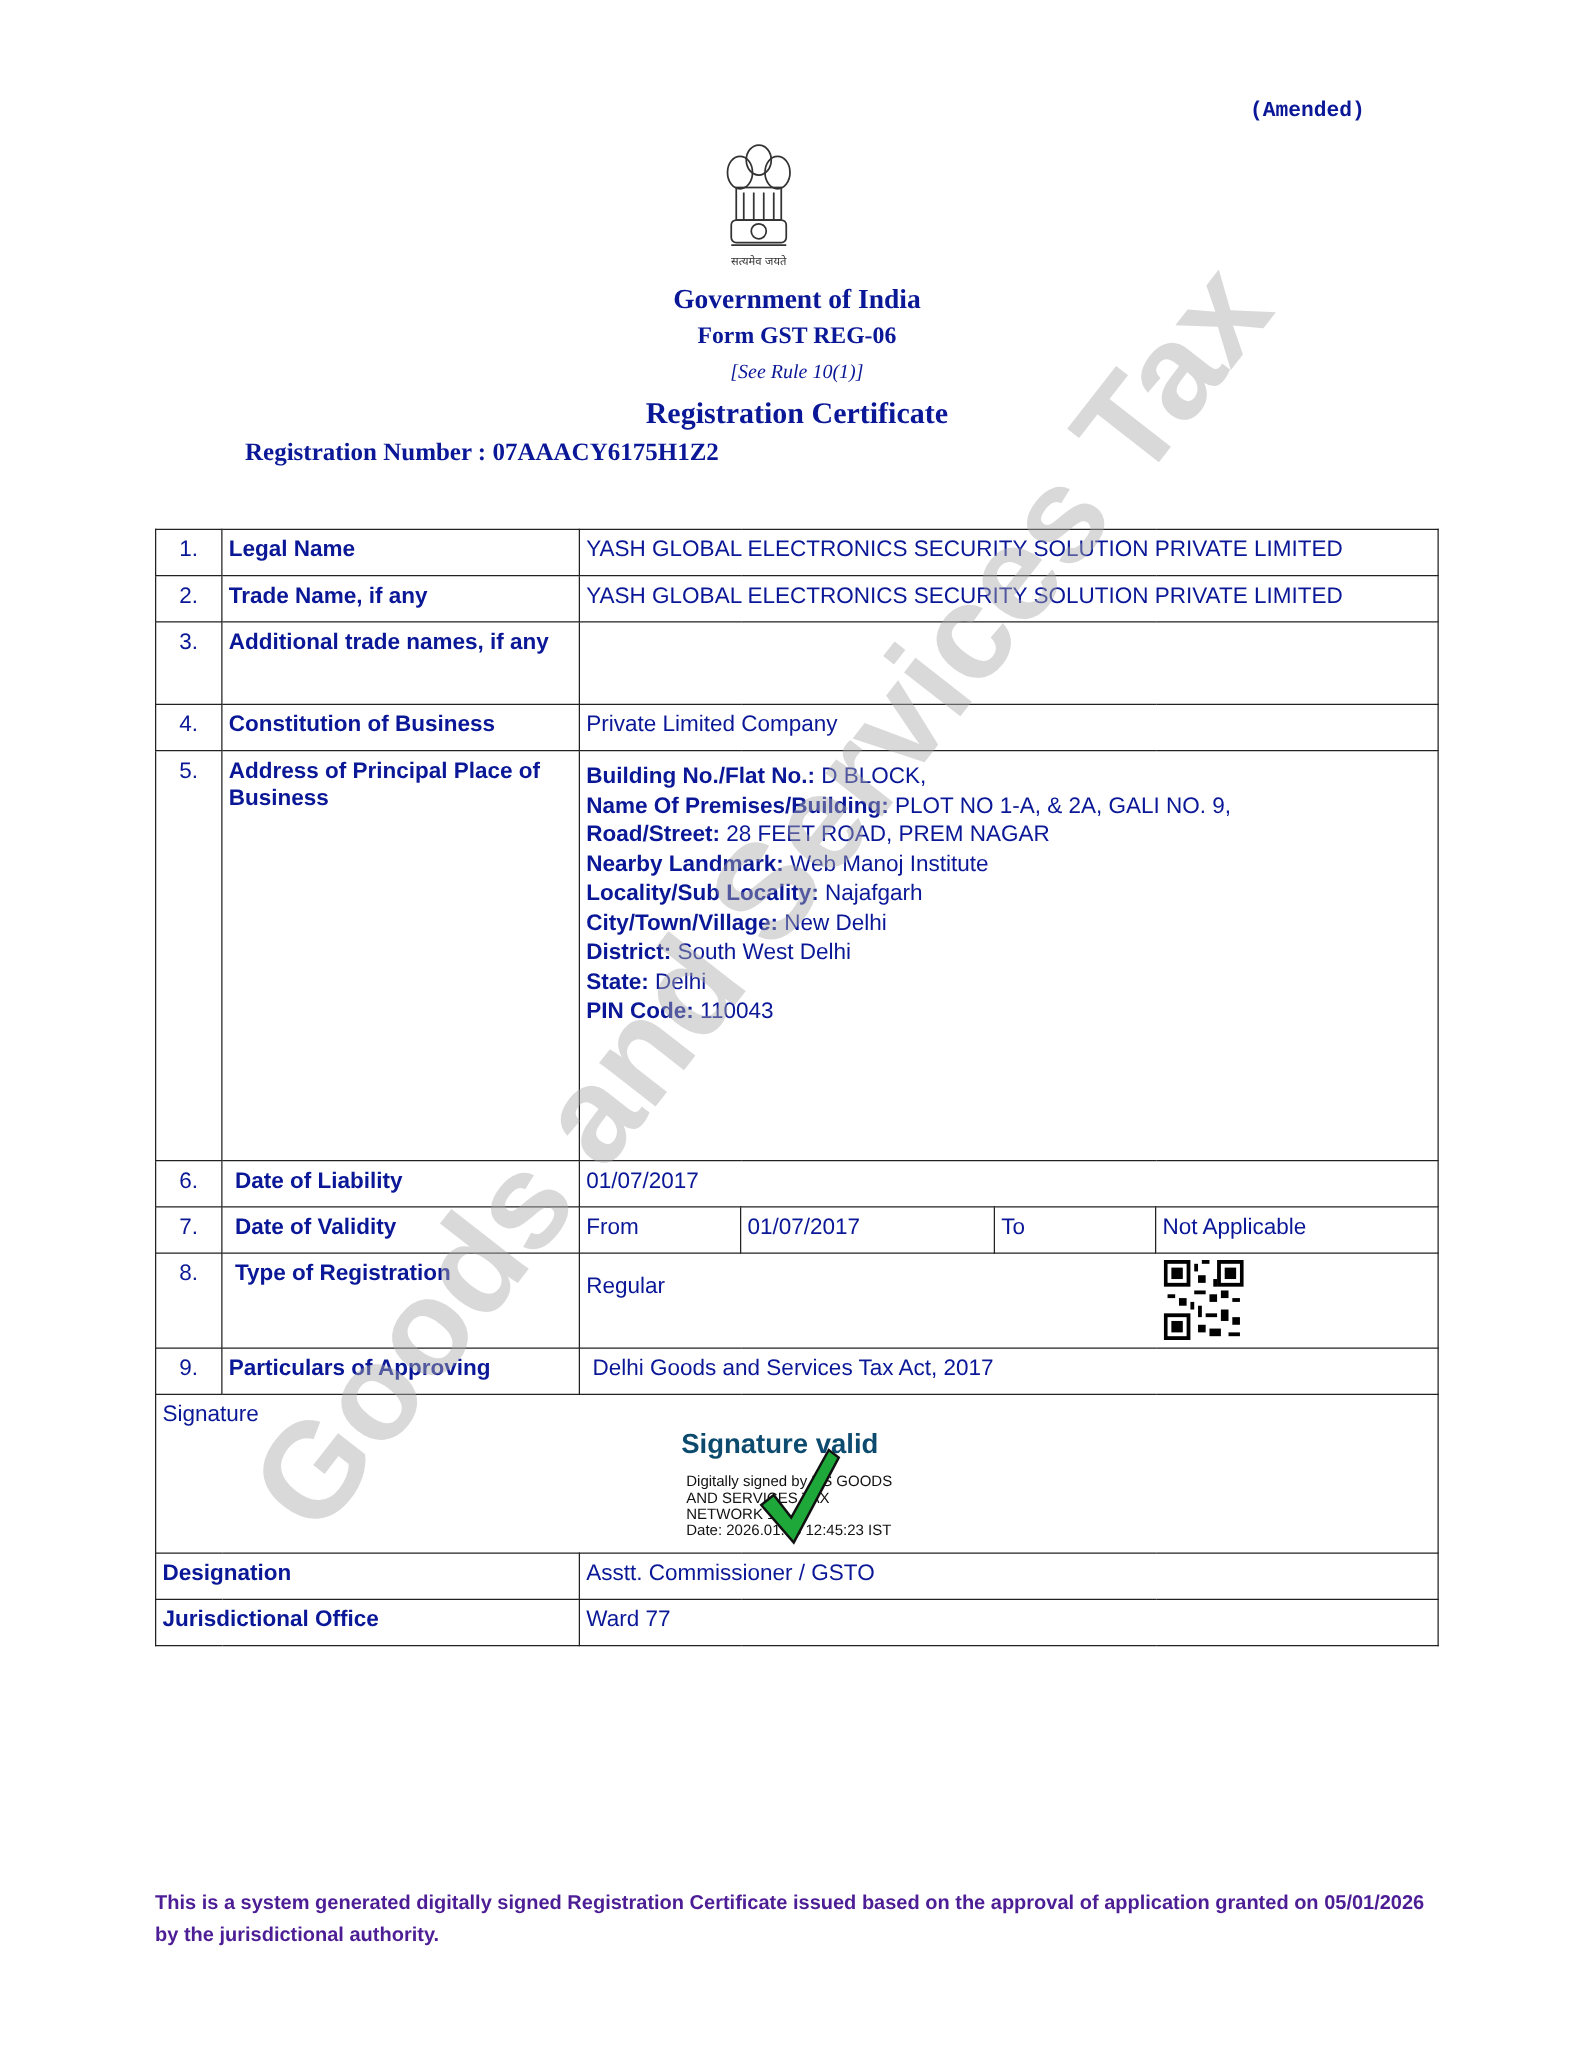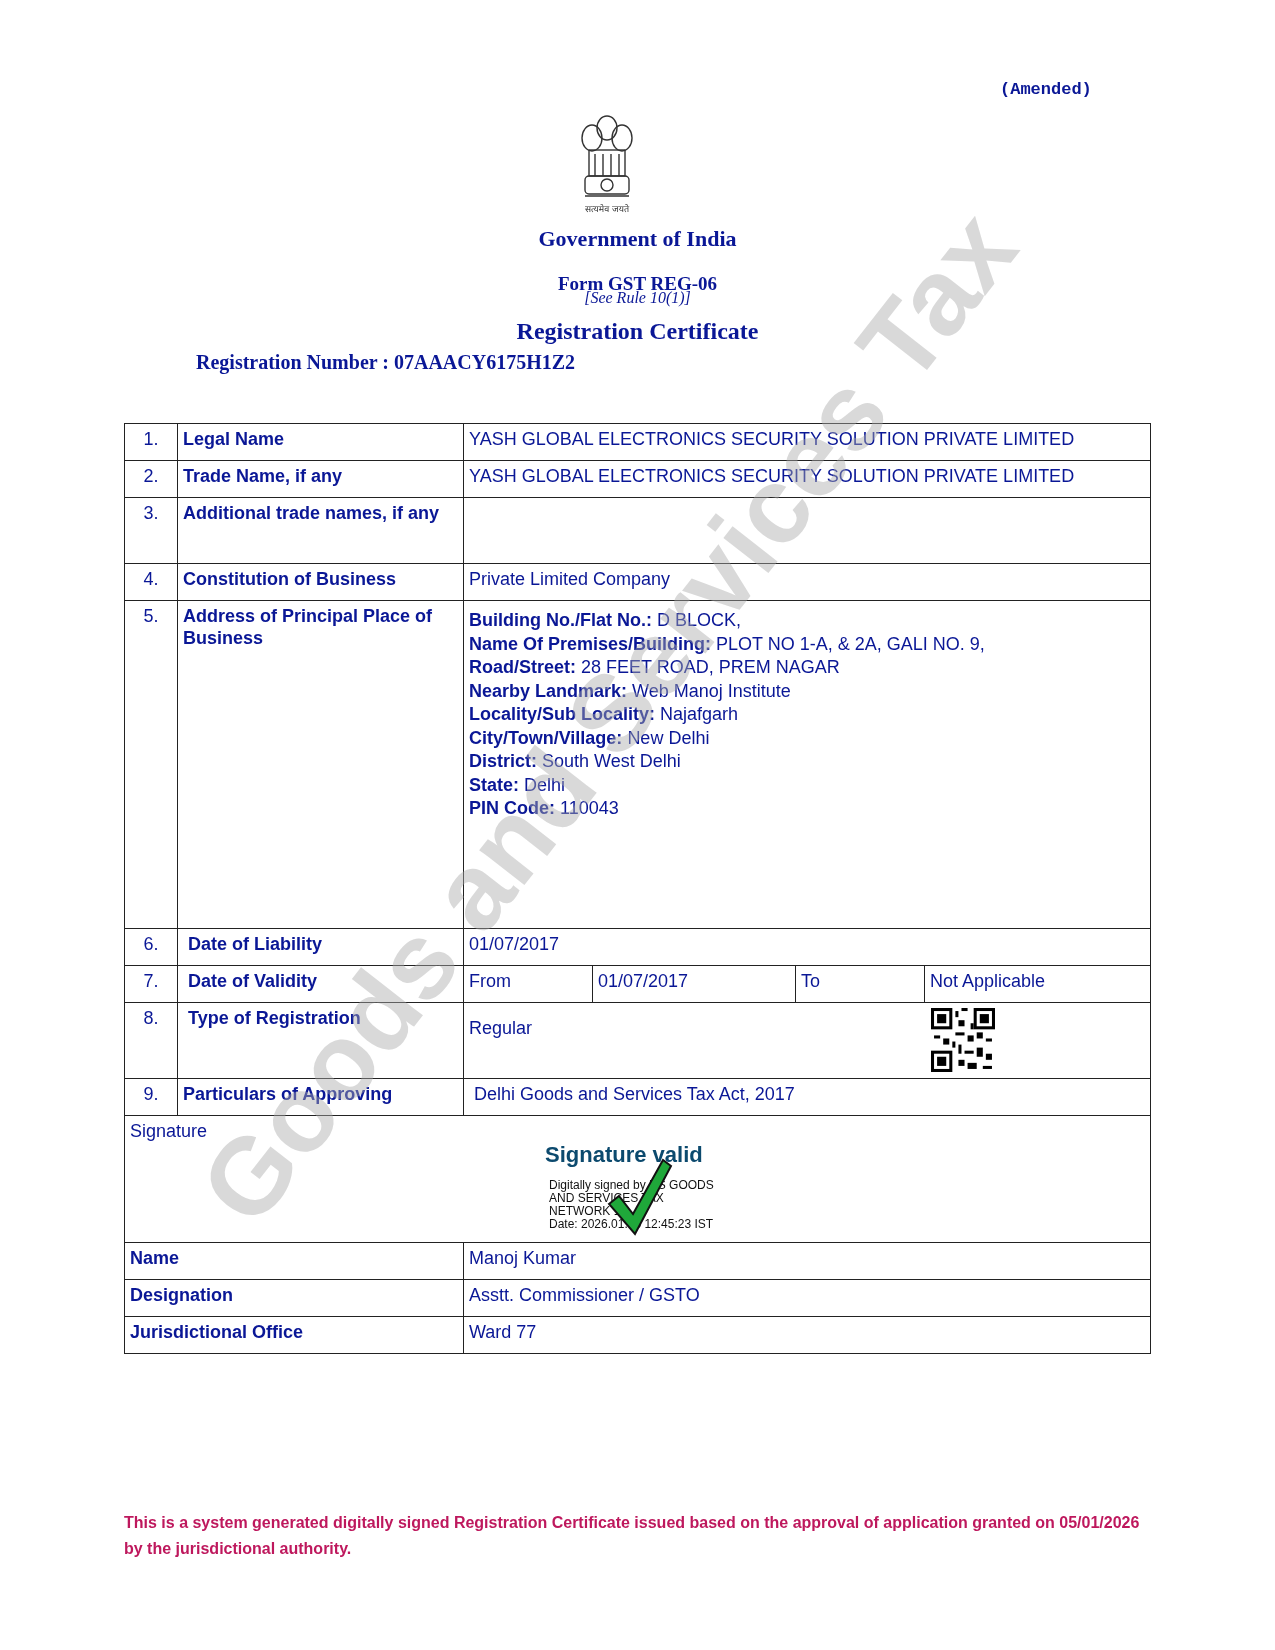--- a/index.html
+++ b/index.html
@@ -8,7 +8,7 @@
   .emblem { position: absolute; left: 575px; top: 108px; width: 64px; height: 110px; }
   .header { position: absolute; left: 0; width: 1275px; text-align: center; font-family: "Liberation Serif", serif; font-weight: bold; color: #0a1796; }
   .h-gov { top: 226px; font-size: 22px; }
-  .h-form { top: 258px; font-size: 19px; margin-top: 15px; }
+  .h-form { top: 258px; font-size: 19px; }
   .h-rule { top: 289px; font-size: 16px; font-weight: normal; font-style: italic; }
   .h-cert { top: 318px; font-size: 24px; }
   .regnum { position: absolute; left: 196px; top: 351px; font-family: "Liberation Serif", serif; font-weight: bold; font-size: 20px; color: #0a1796; }

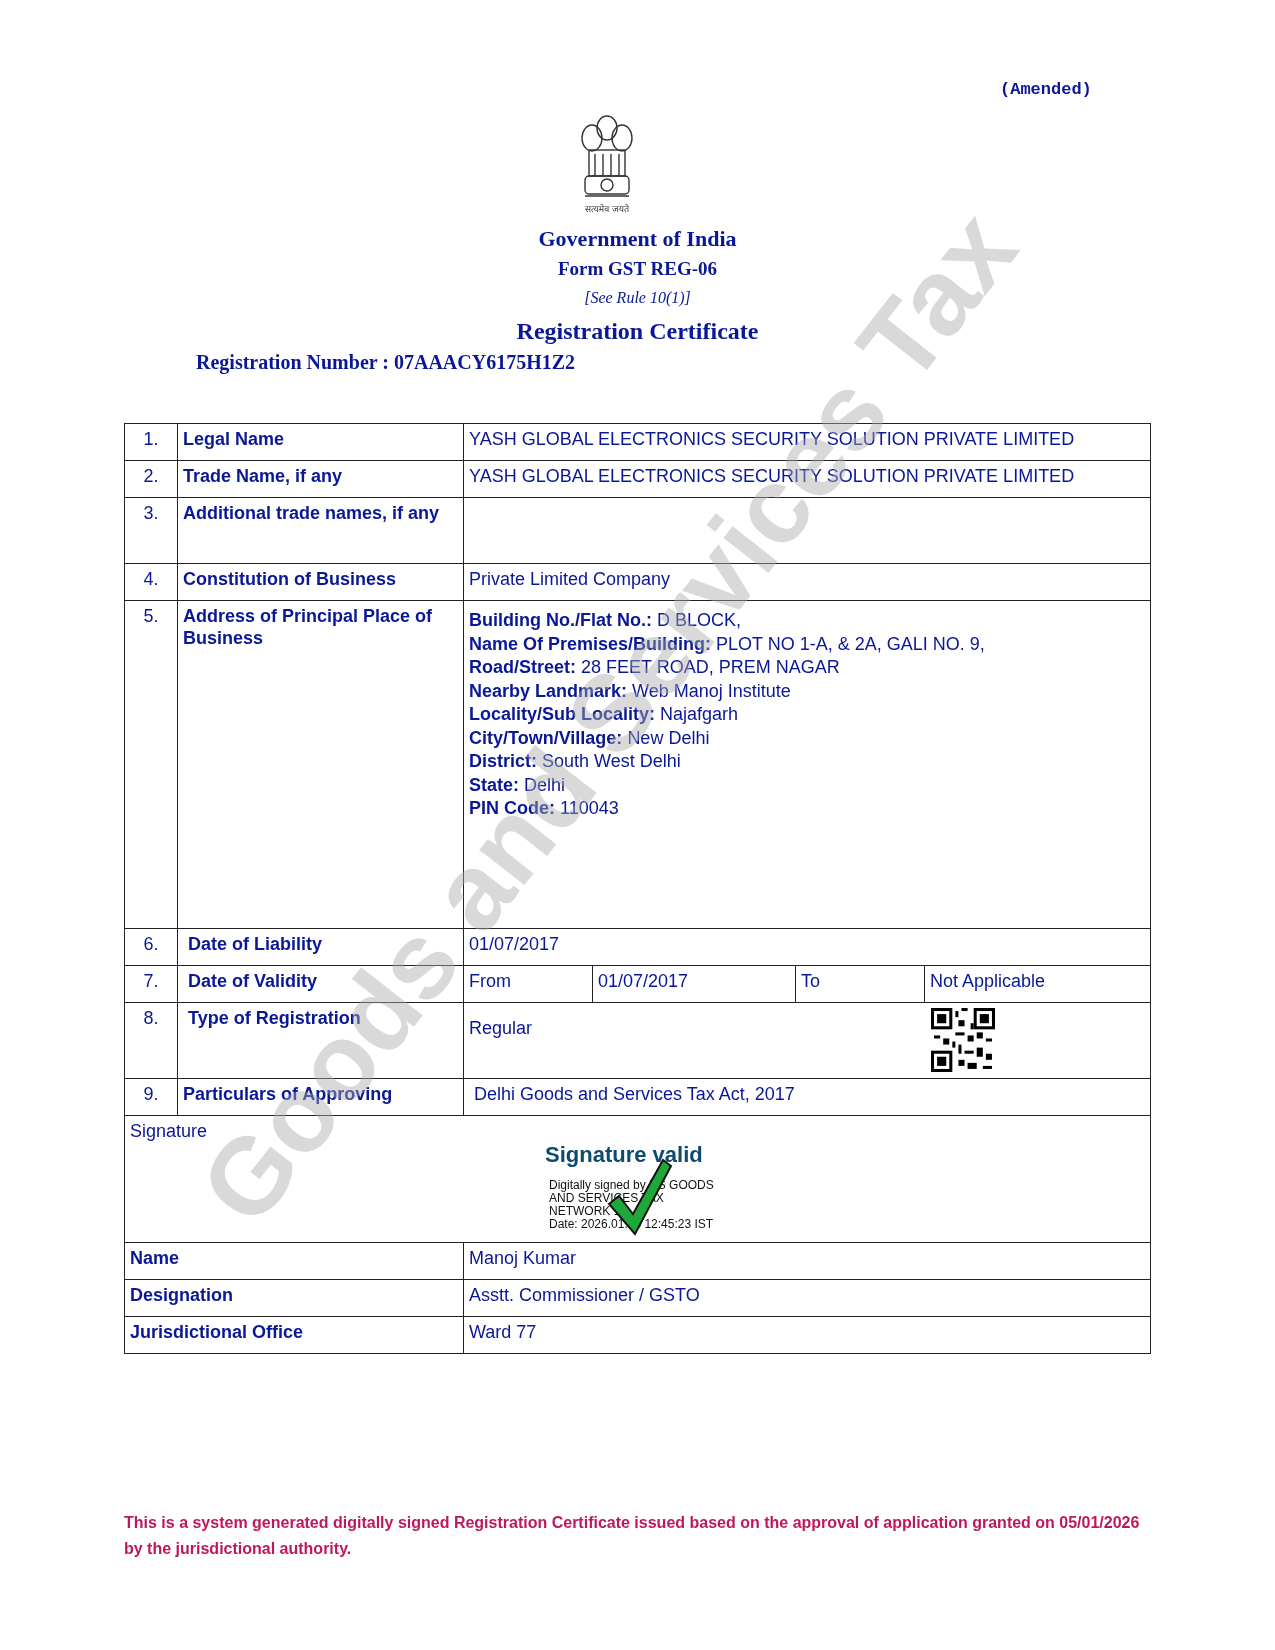--- a/index.html
+++ b/index.html
@@ -170,10 +170,6 @@
     </td>
   </tr>
   <tr style="height:37px">
-    <td colspan="2" class="lbl2">Name</td>
-    <td colspan="4" class="val">Manoj Kumar</td>
-  </tr>
-  <tr style="height:37px">
     <td colspan="2" class="lbl2">Designation</td>
     <td colspan="4" class="val">Asstt. Commissioner / GSTO</td>
   </tr>

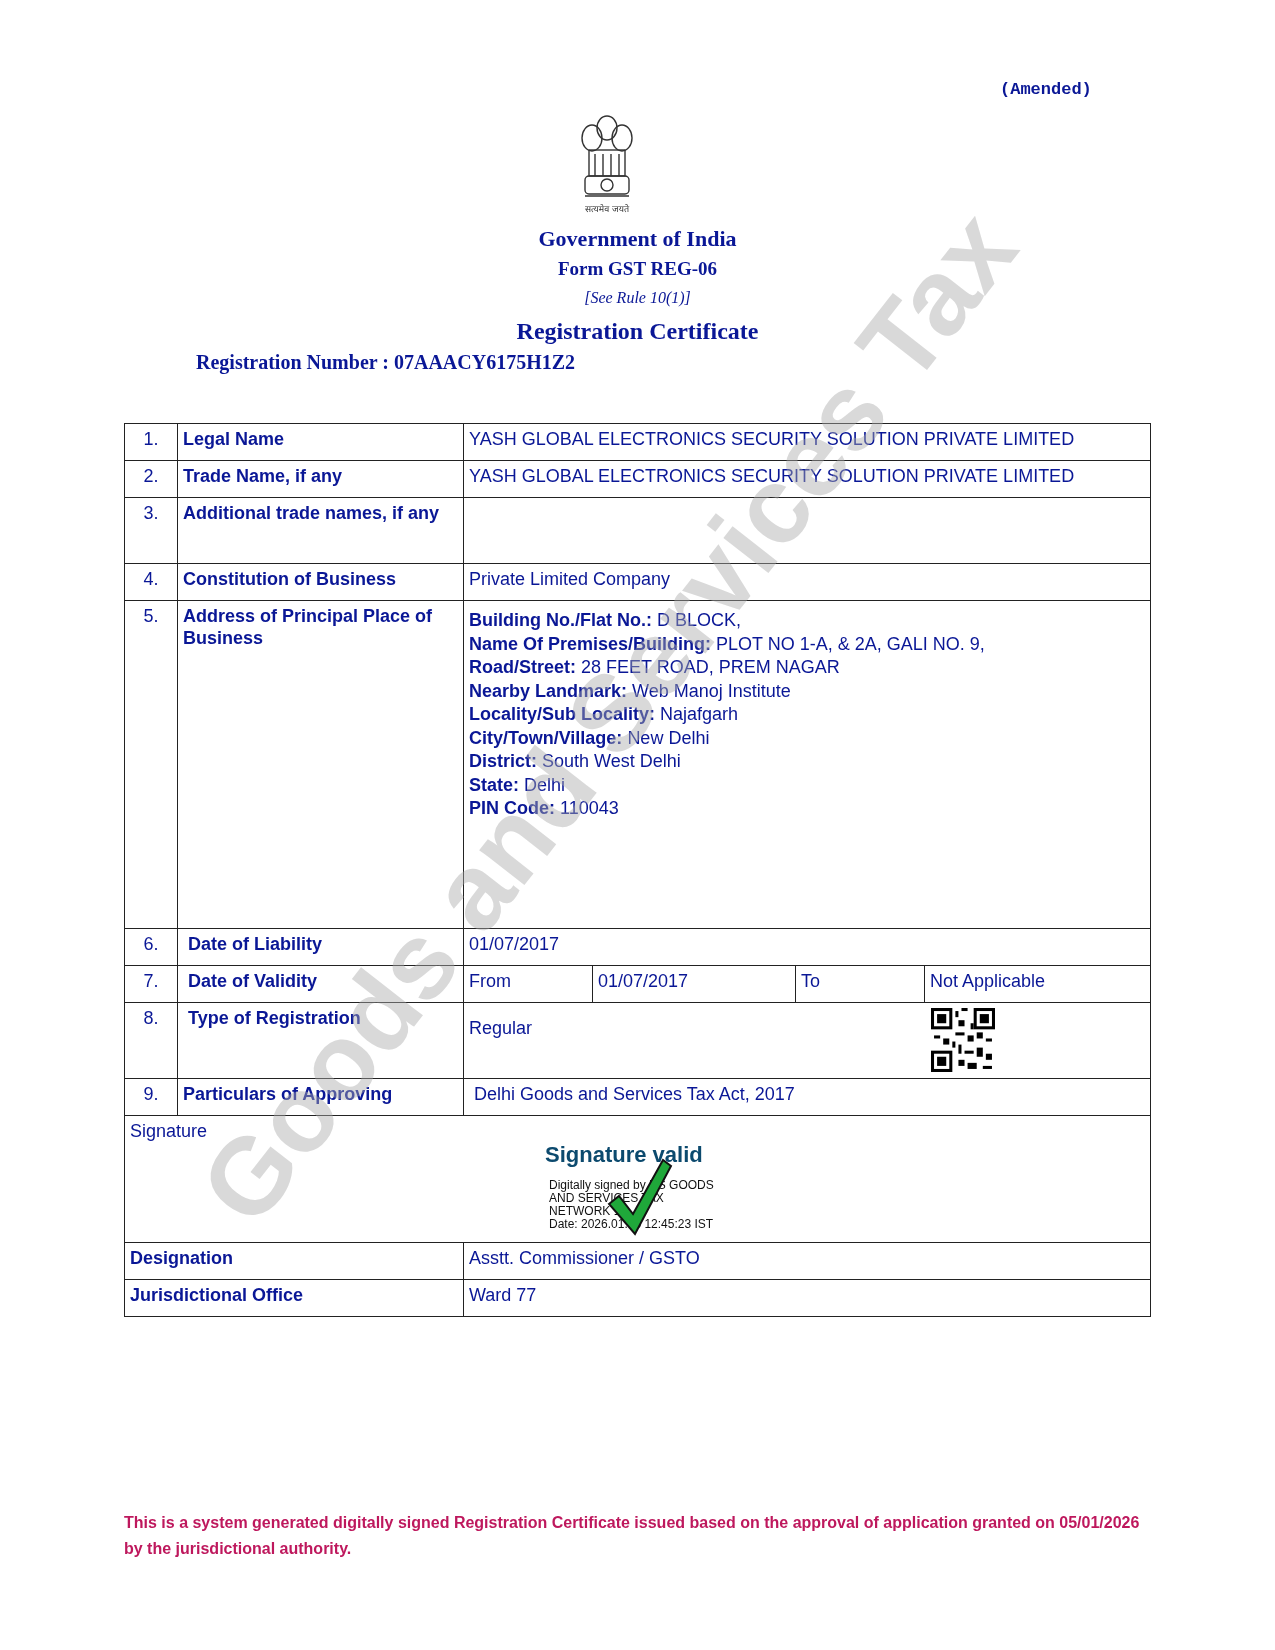--- a/index.html
+++ b/index.html
@@ -25,7 +25,7 @@
   .sig-title { position: absolute; left: 420px; top: 28px; font-size: 22px; color: #0c4a6e; font-weight: bold; }
   .sig-detail { position: absolute; left: 424px; top: 63px; font-size: 12px; line-height: 13px; color: #111; }
   .tick { position: absolute; left: 480px; top: 40px; width: 70px; height: 80px; }
-  .footer { position: absolute; left: 124px; top: 1510px; width: 1030px; font-size: 16px; font-weight: bold; line-height: 26px; color: #be185d; }
+  .footer { position: absolute; left: 124px; top: 1510px; width: 1030px; font-size: 16px; font-weight: bold; line-height: 26px; color: #4c1d95; }
 </style>
 </head>
 <body>

